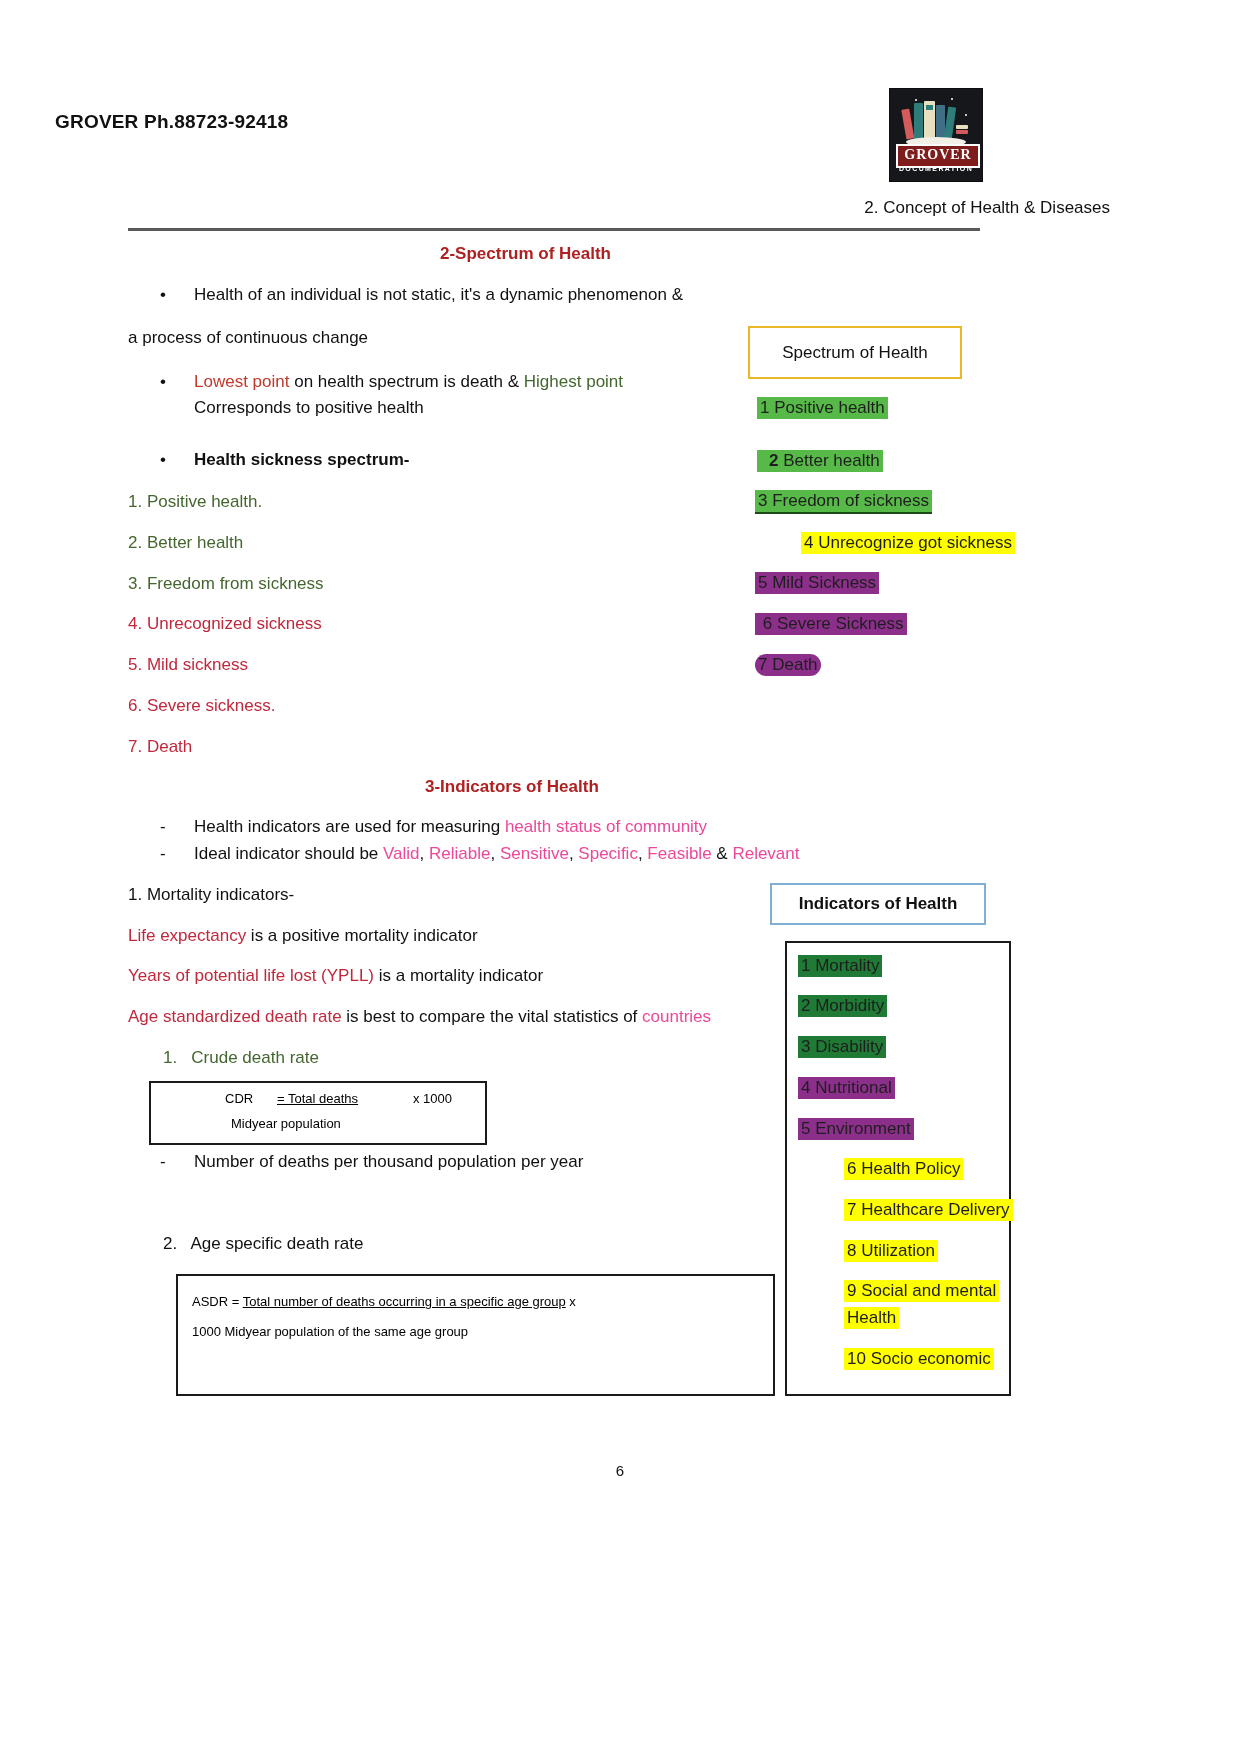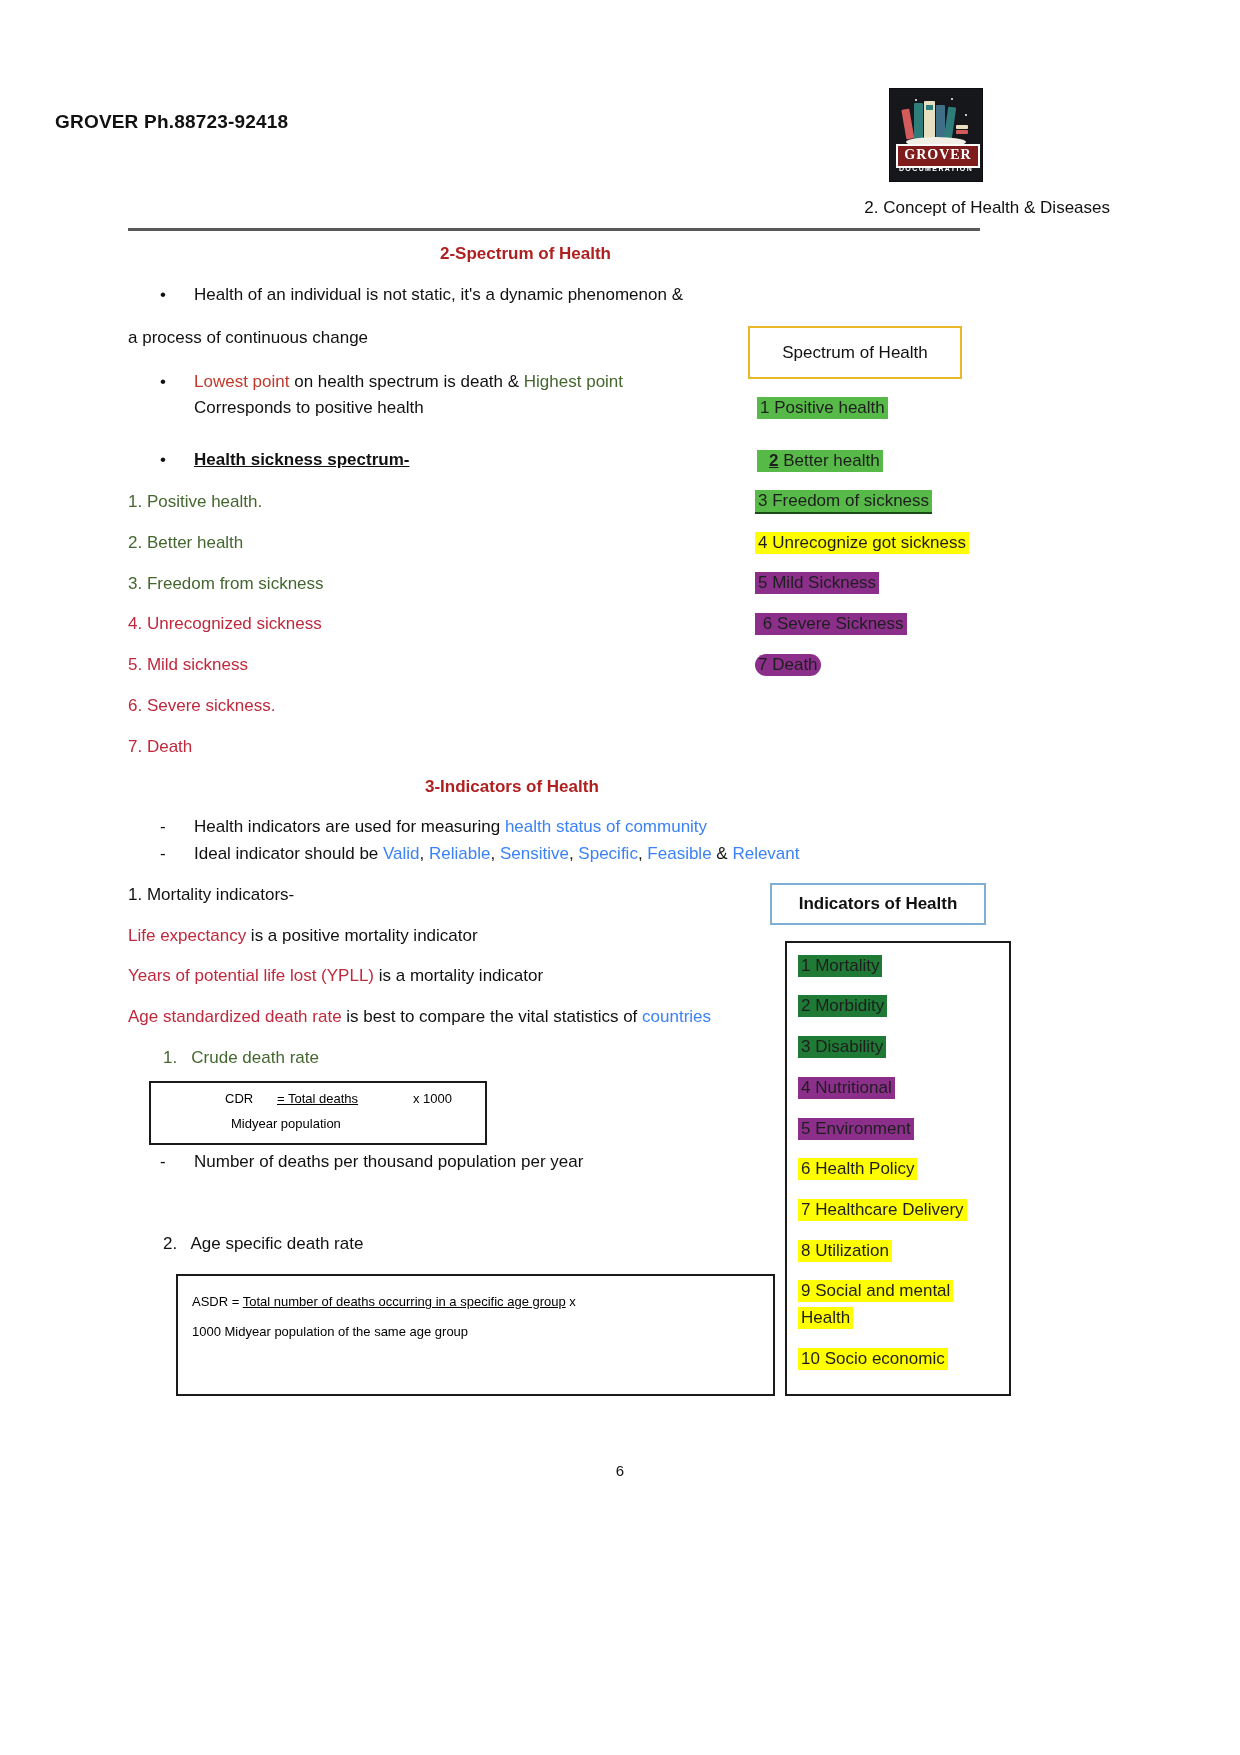--- a/index.html
+++ b/index.html
@@ -57,7 +57,7 @@
   .crimson{color:#c0283c;}
   .green{color:#44662f;}
   .purple{color:#3b82f6;}
-  .bold{font-weight:bold;text-decoration:underline;}
+  .bold{font-weight:bold;}
 
   
   .callout{

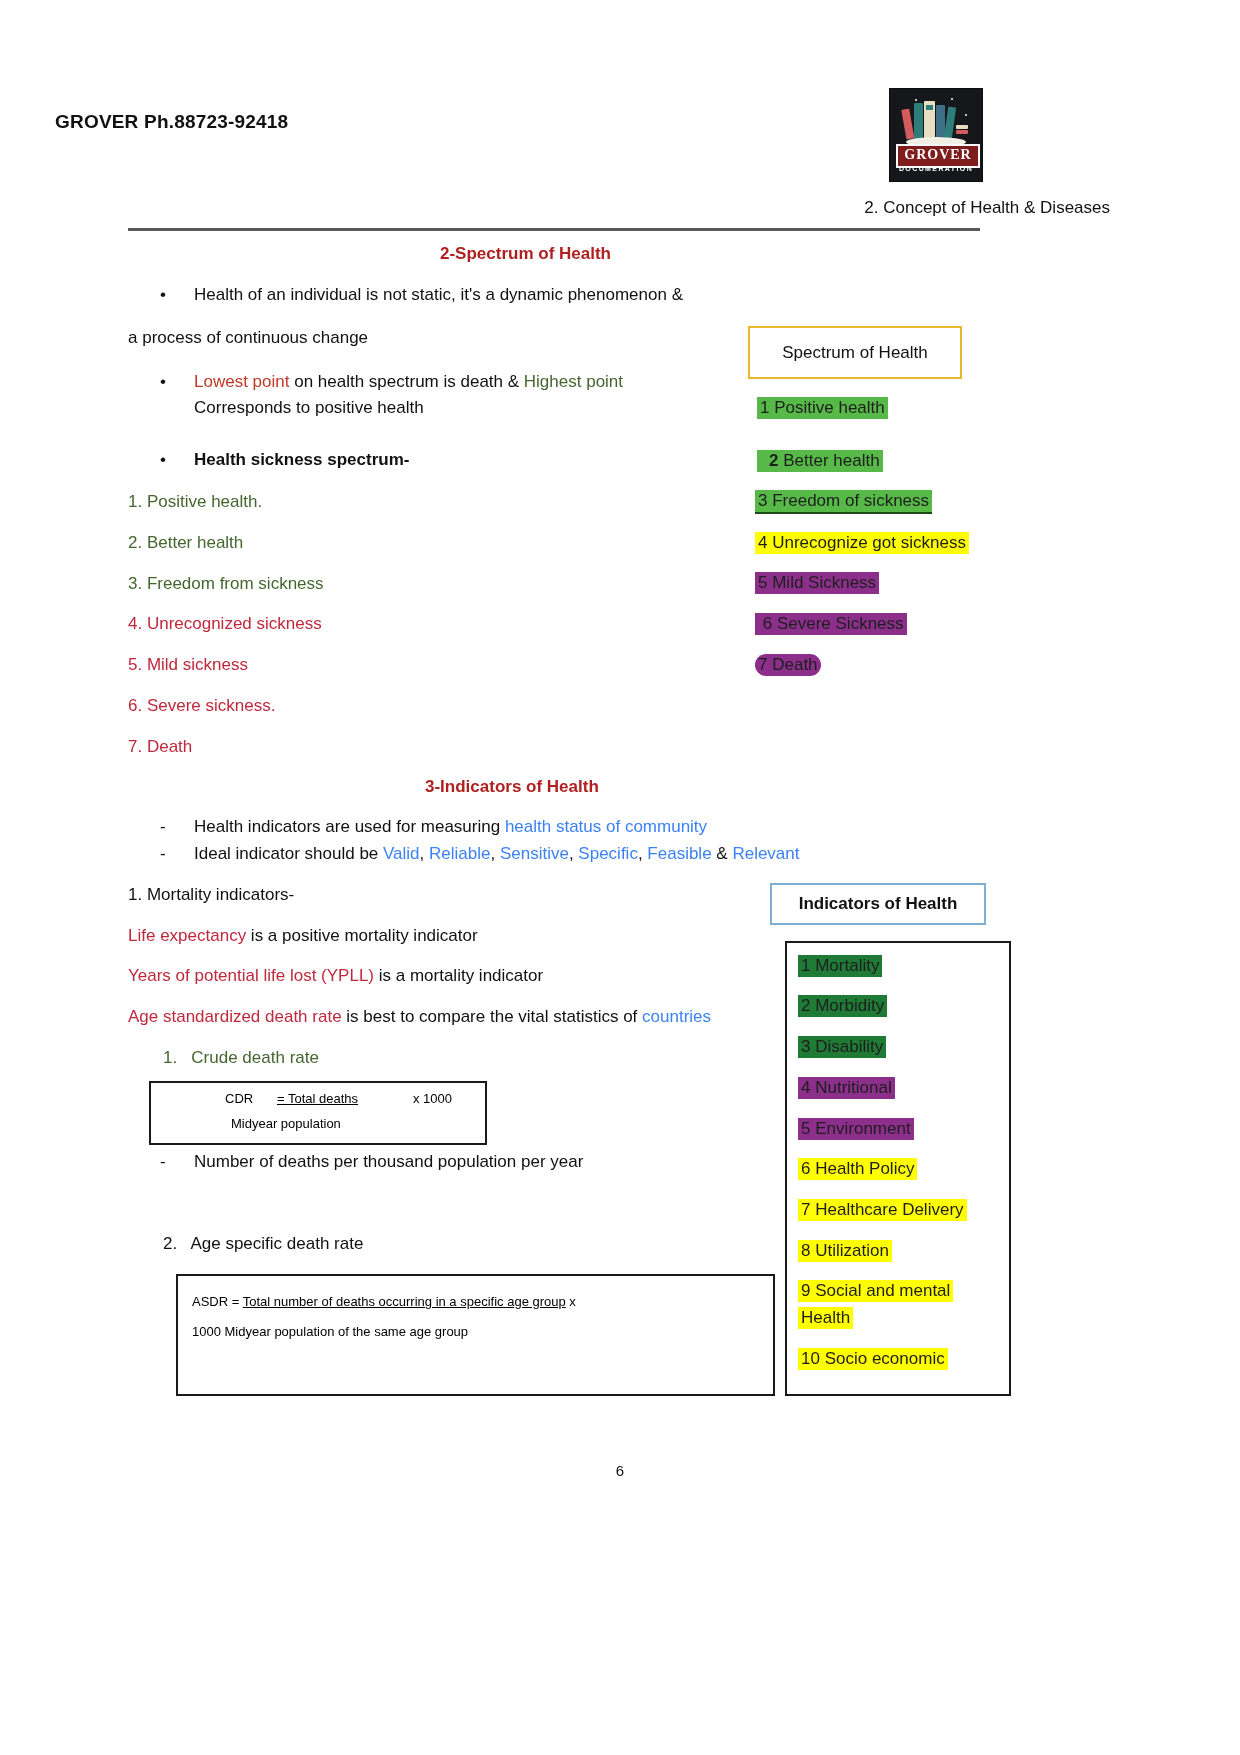--- a/index.html
+++ b/index.html
@@ -72,7 +72,7 @@
     position:absolute;font-size:17px;padding:1px 3px;white-space:nowrap;
   }
   .hl.green-hl{background:#57b947;color:#1e1e1e;}
-  .hl.yellow-hl{background:#ffff00;color:#1e1e1e;}
+  .hl.yellow-hl{background:#ffff00;color:#1e1e1e;margin-left:46px;}
   .hl.purple-hl{background:#8b2f8b;color:#1e1e1e;}
   .hl.dgreen-hl{background:#1e7a34;color:#1e1e1e;}
   .hl.vpurple-hl{background:#8b2f8b;color:#1e1e1e;}

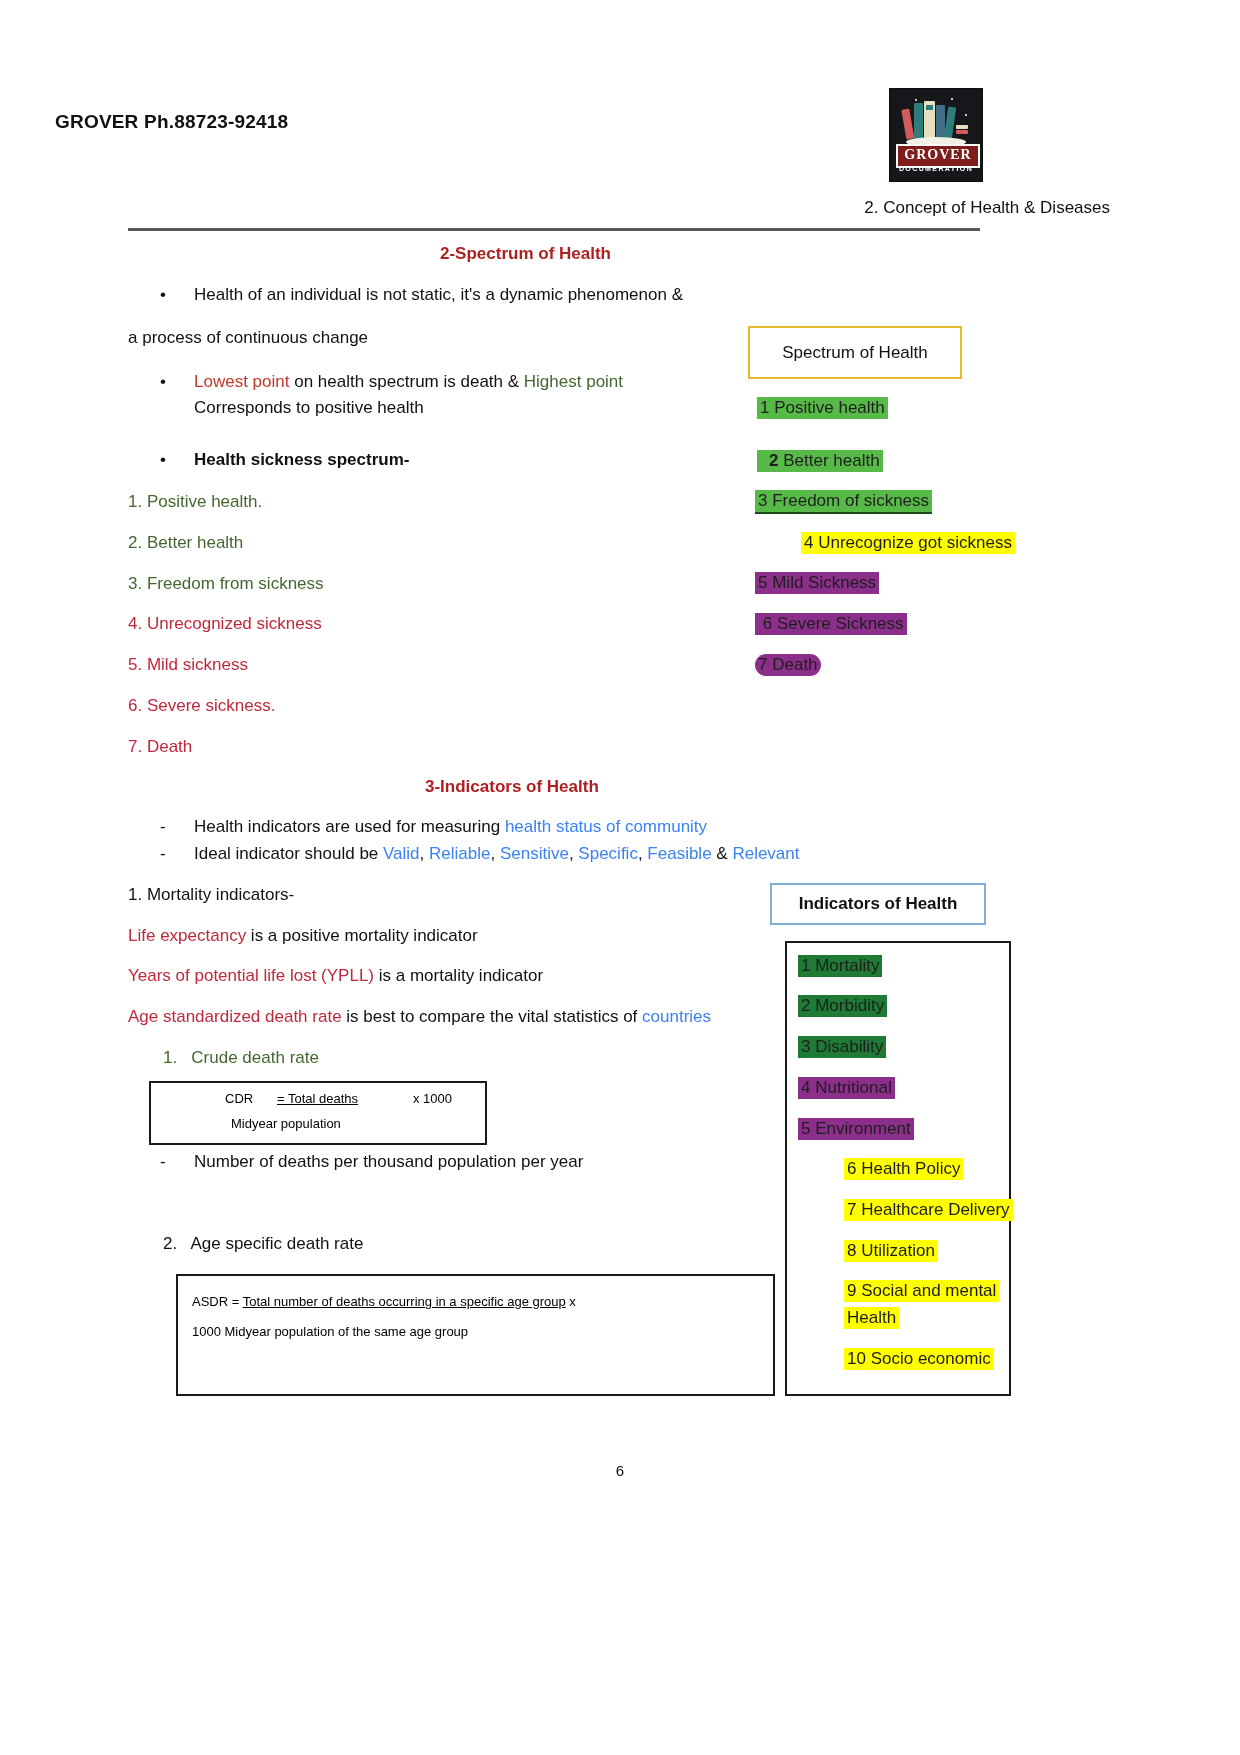--- a/index.html
+++ b/index.html
@@ -56,7 +56,7 @@
   .red{color:#c0392b;}
   .crimson{color:#c0283c;}
   .green{color:#44662f;}
-  .purple{color:#3b82f6;}
+  .purple{color:#ec4899;}
   .bold{font-weight:bold;}
 
   

